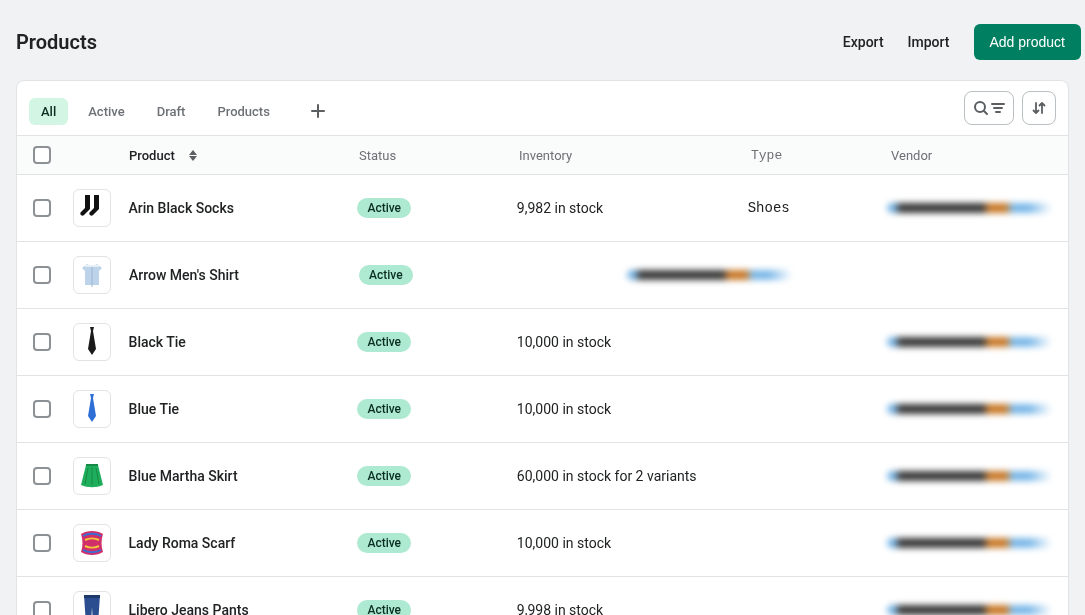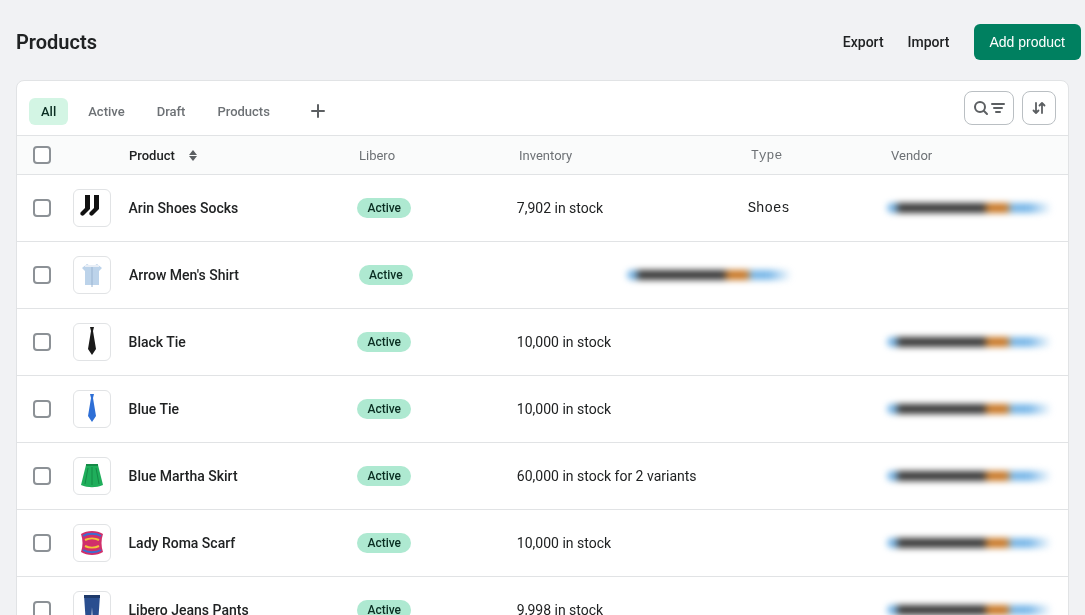--- a/index.html
+++ b/index.html
@@ -228,7 +228,7 @@
           </svg>
       </span>
     </div>
-    <div class="col-status">Libero</div>
+    <div class="col-status">Status</div>
     <div class="col-inventory">Inventory</div>
     <div class="col-type">Type</div>
     <div class="col-vendor">Vendor</div>

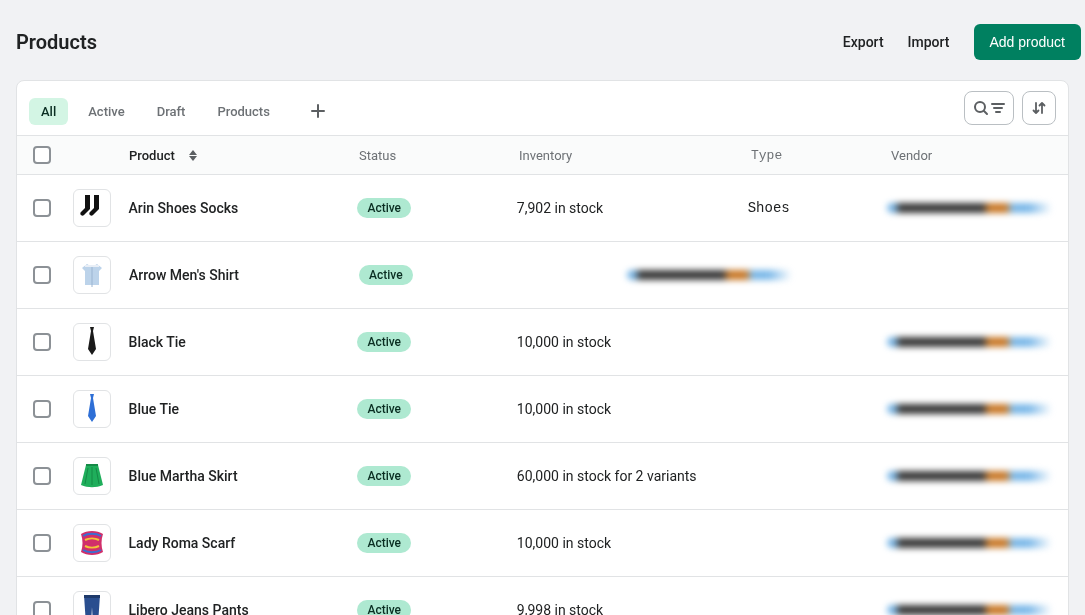--- a/index.html
+++ b/index.html
@@ -248,7 +248,7 @@
           </div>
         </div>
         <div class="col-product">
-          <span class="product-name">Arin Shoes Socks</span>
+          <span class="product-name">Arin Black Socks</span>
         </div>
         <div class="col-status"><span class="badge">Active</span></div>
         <div class="col-inventory">7,902 in stock</div>

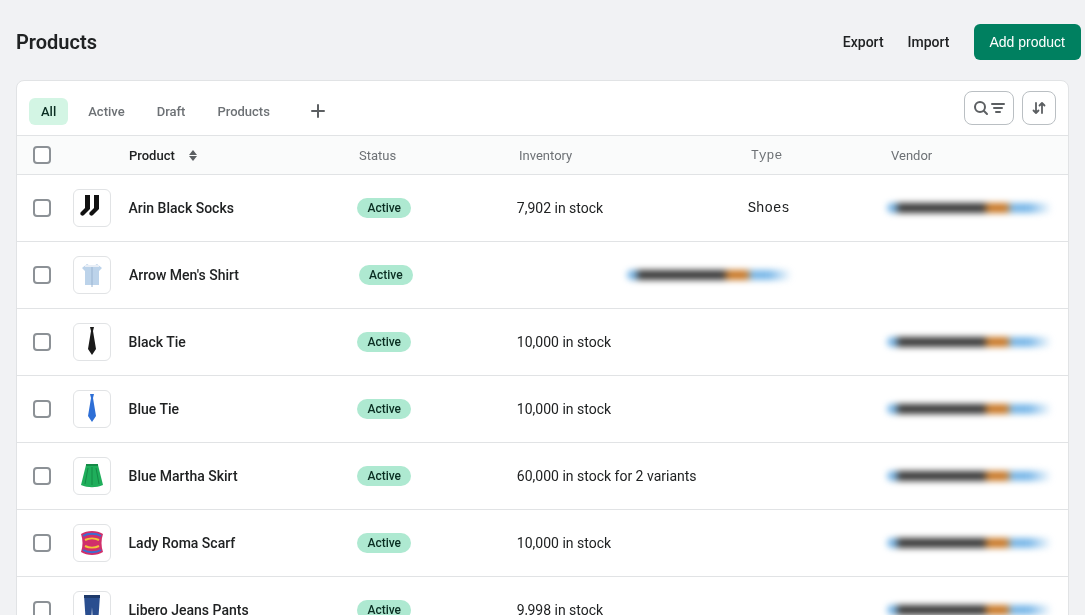--- a/index.html
+++ b/index.html
@@ -251,7 +251,7 @@
           <span class="product-name">Arin Black Socks</span>
         </div>
         <div class="col-status"><span class="badge">Active</span></div>
-        <div class="col-inventory">7,902 in stock</div>
+        <div class="col-inventory">9,982 in stock</div>
         <div class="col-type">Shoes</div>
         <div class="col-vendor">
           <div class="vendor-blur"></div>

